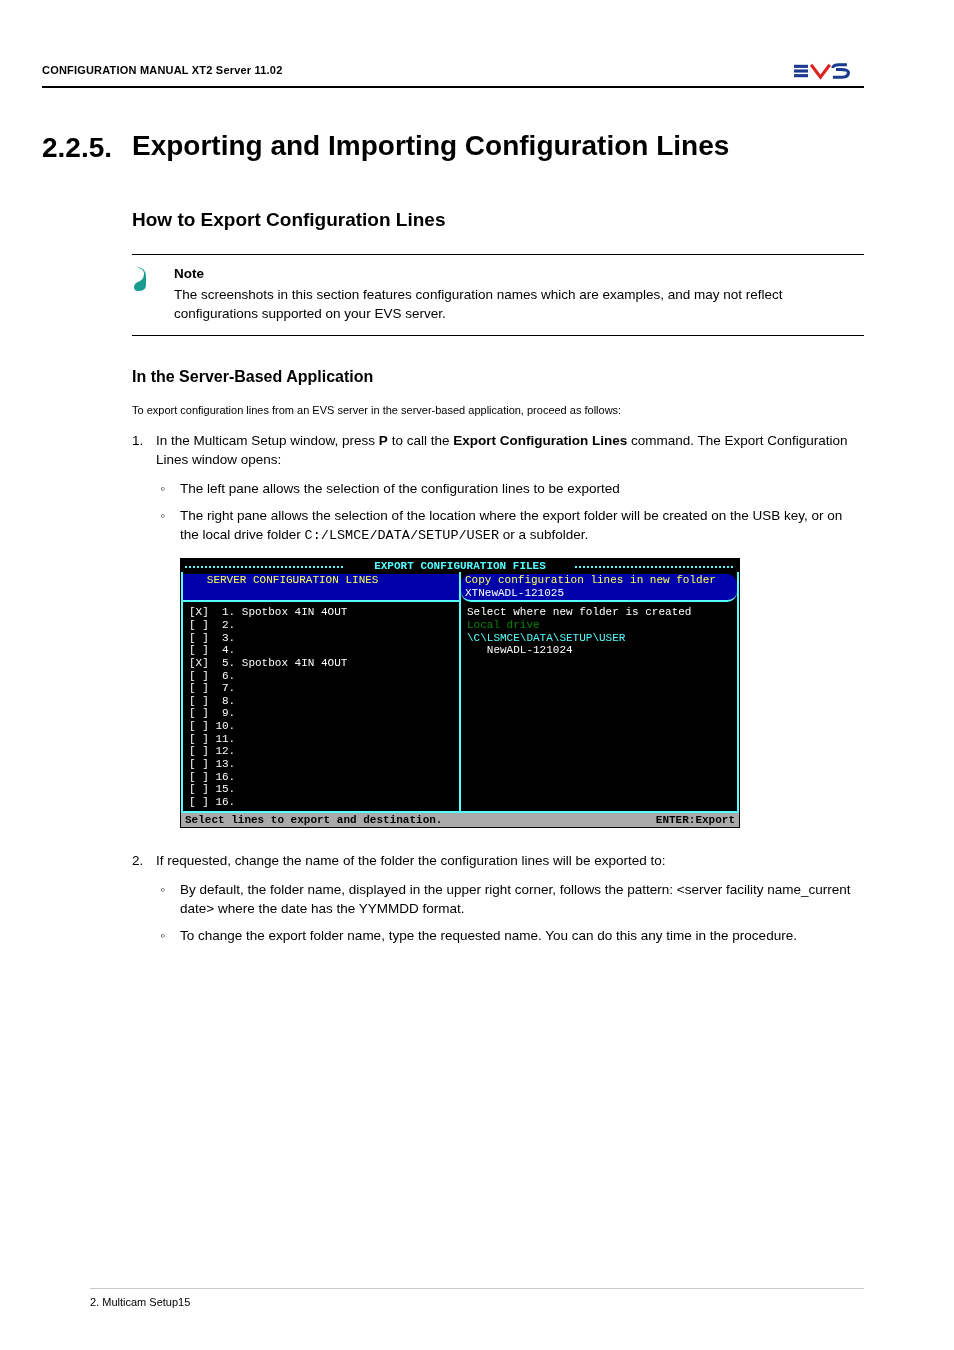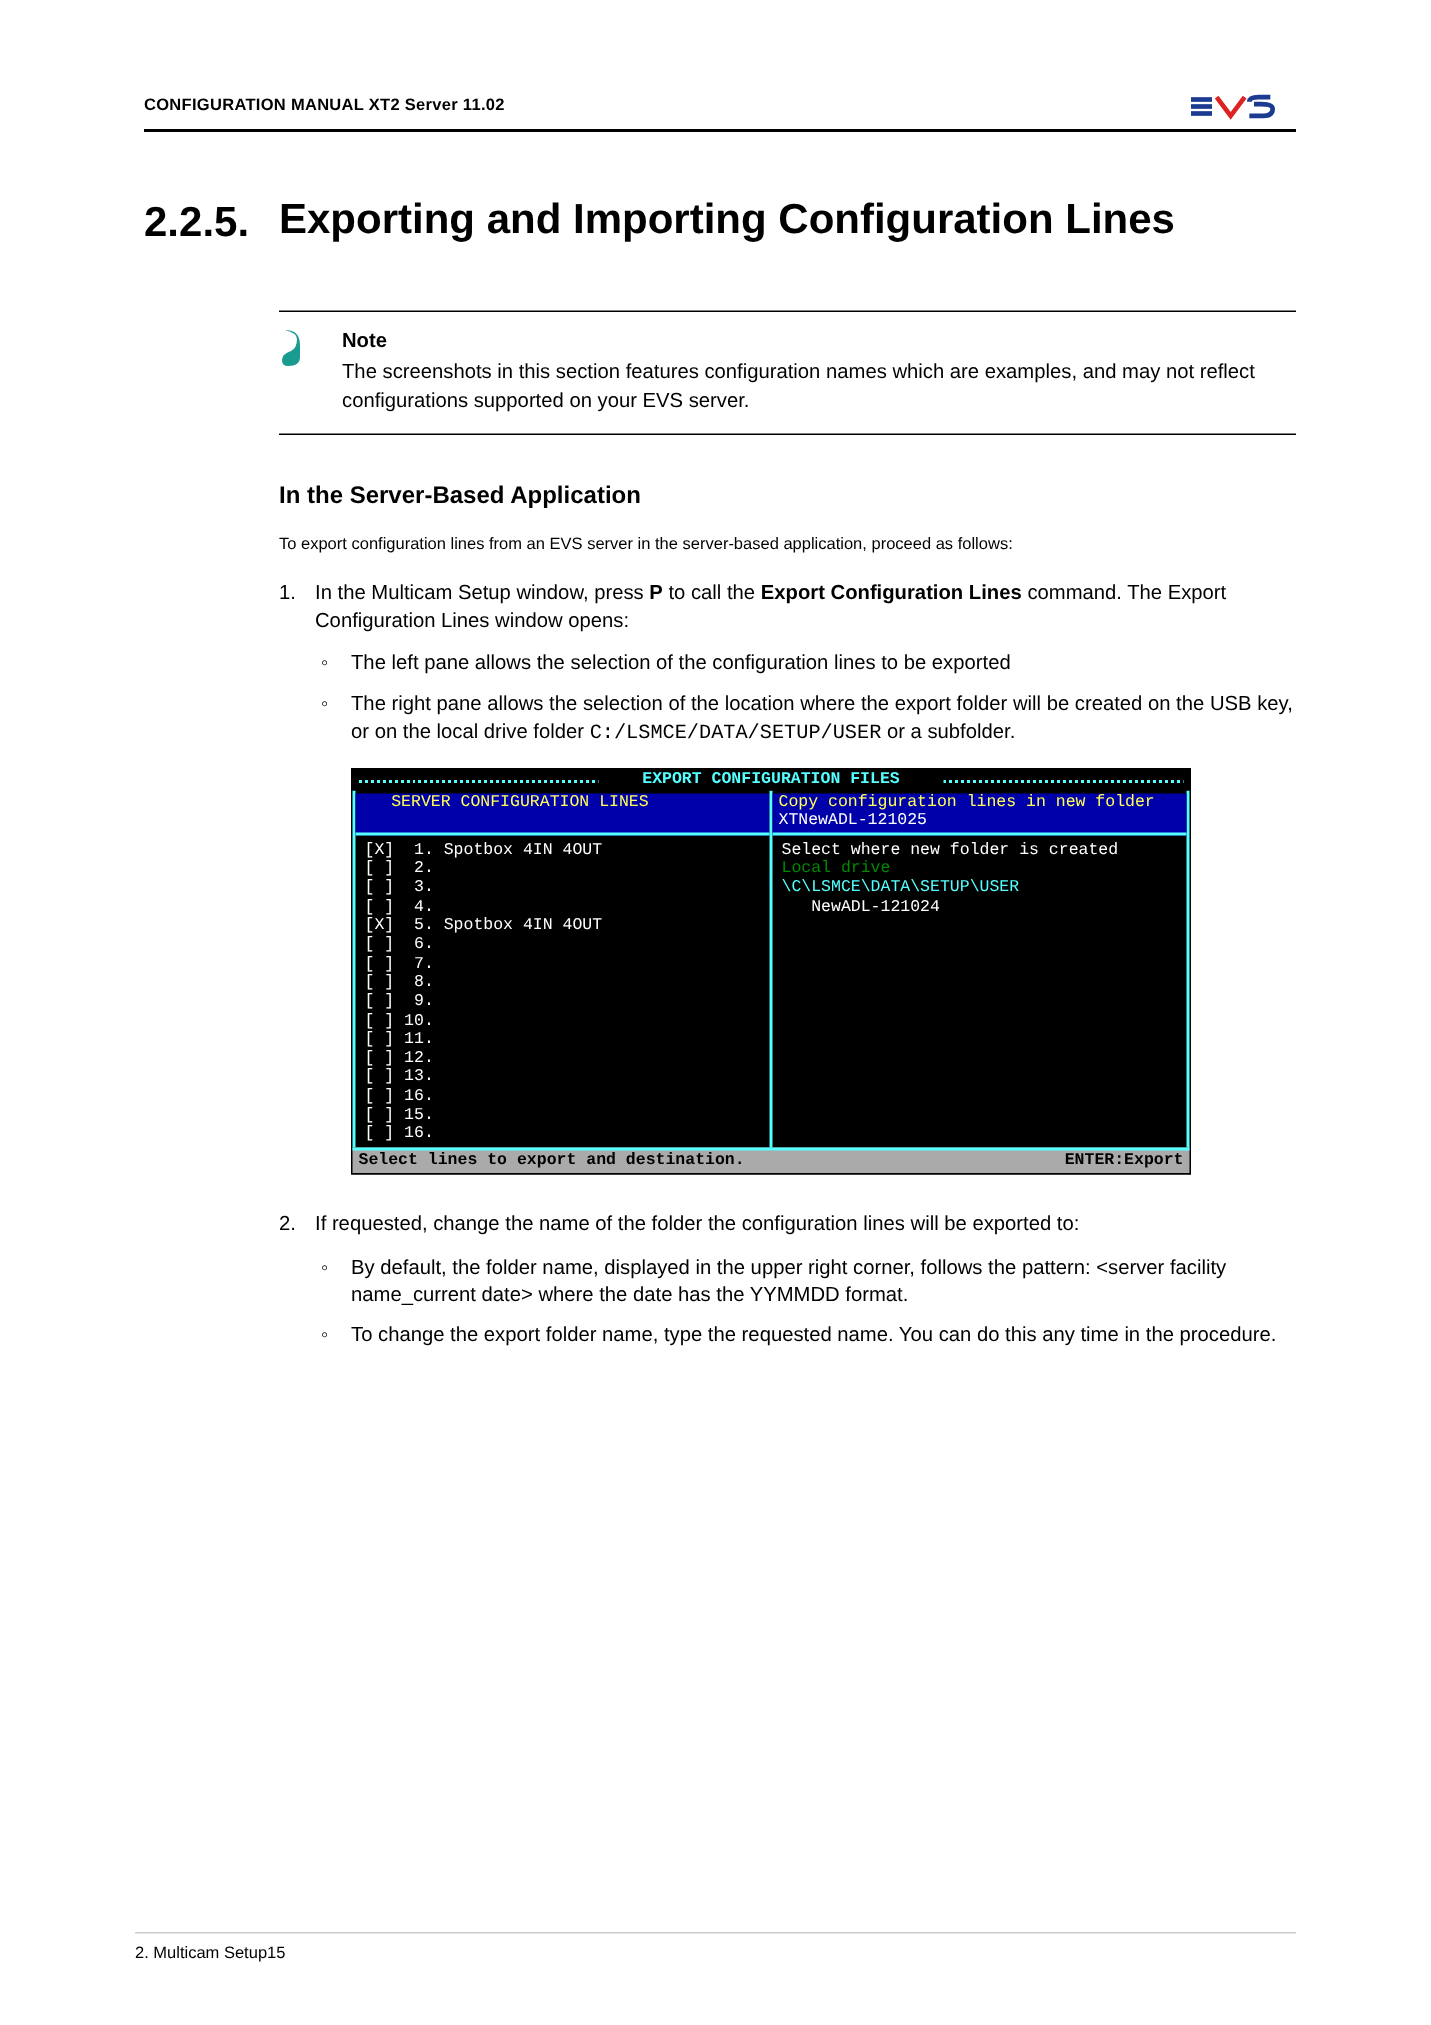--- a/index.html
+++ b/index.html
@@ -13,7 +13,7 @@
     line-height: 1.4;
   }
   .page {
-    padding: 60px 90px 40px 96px;
+    padding: 60px 90px 40px 42px;
     min-height: 1350px;
     position: relative;
   }

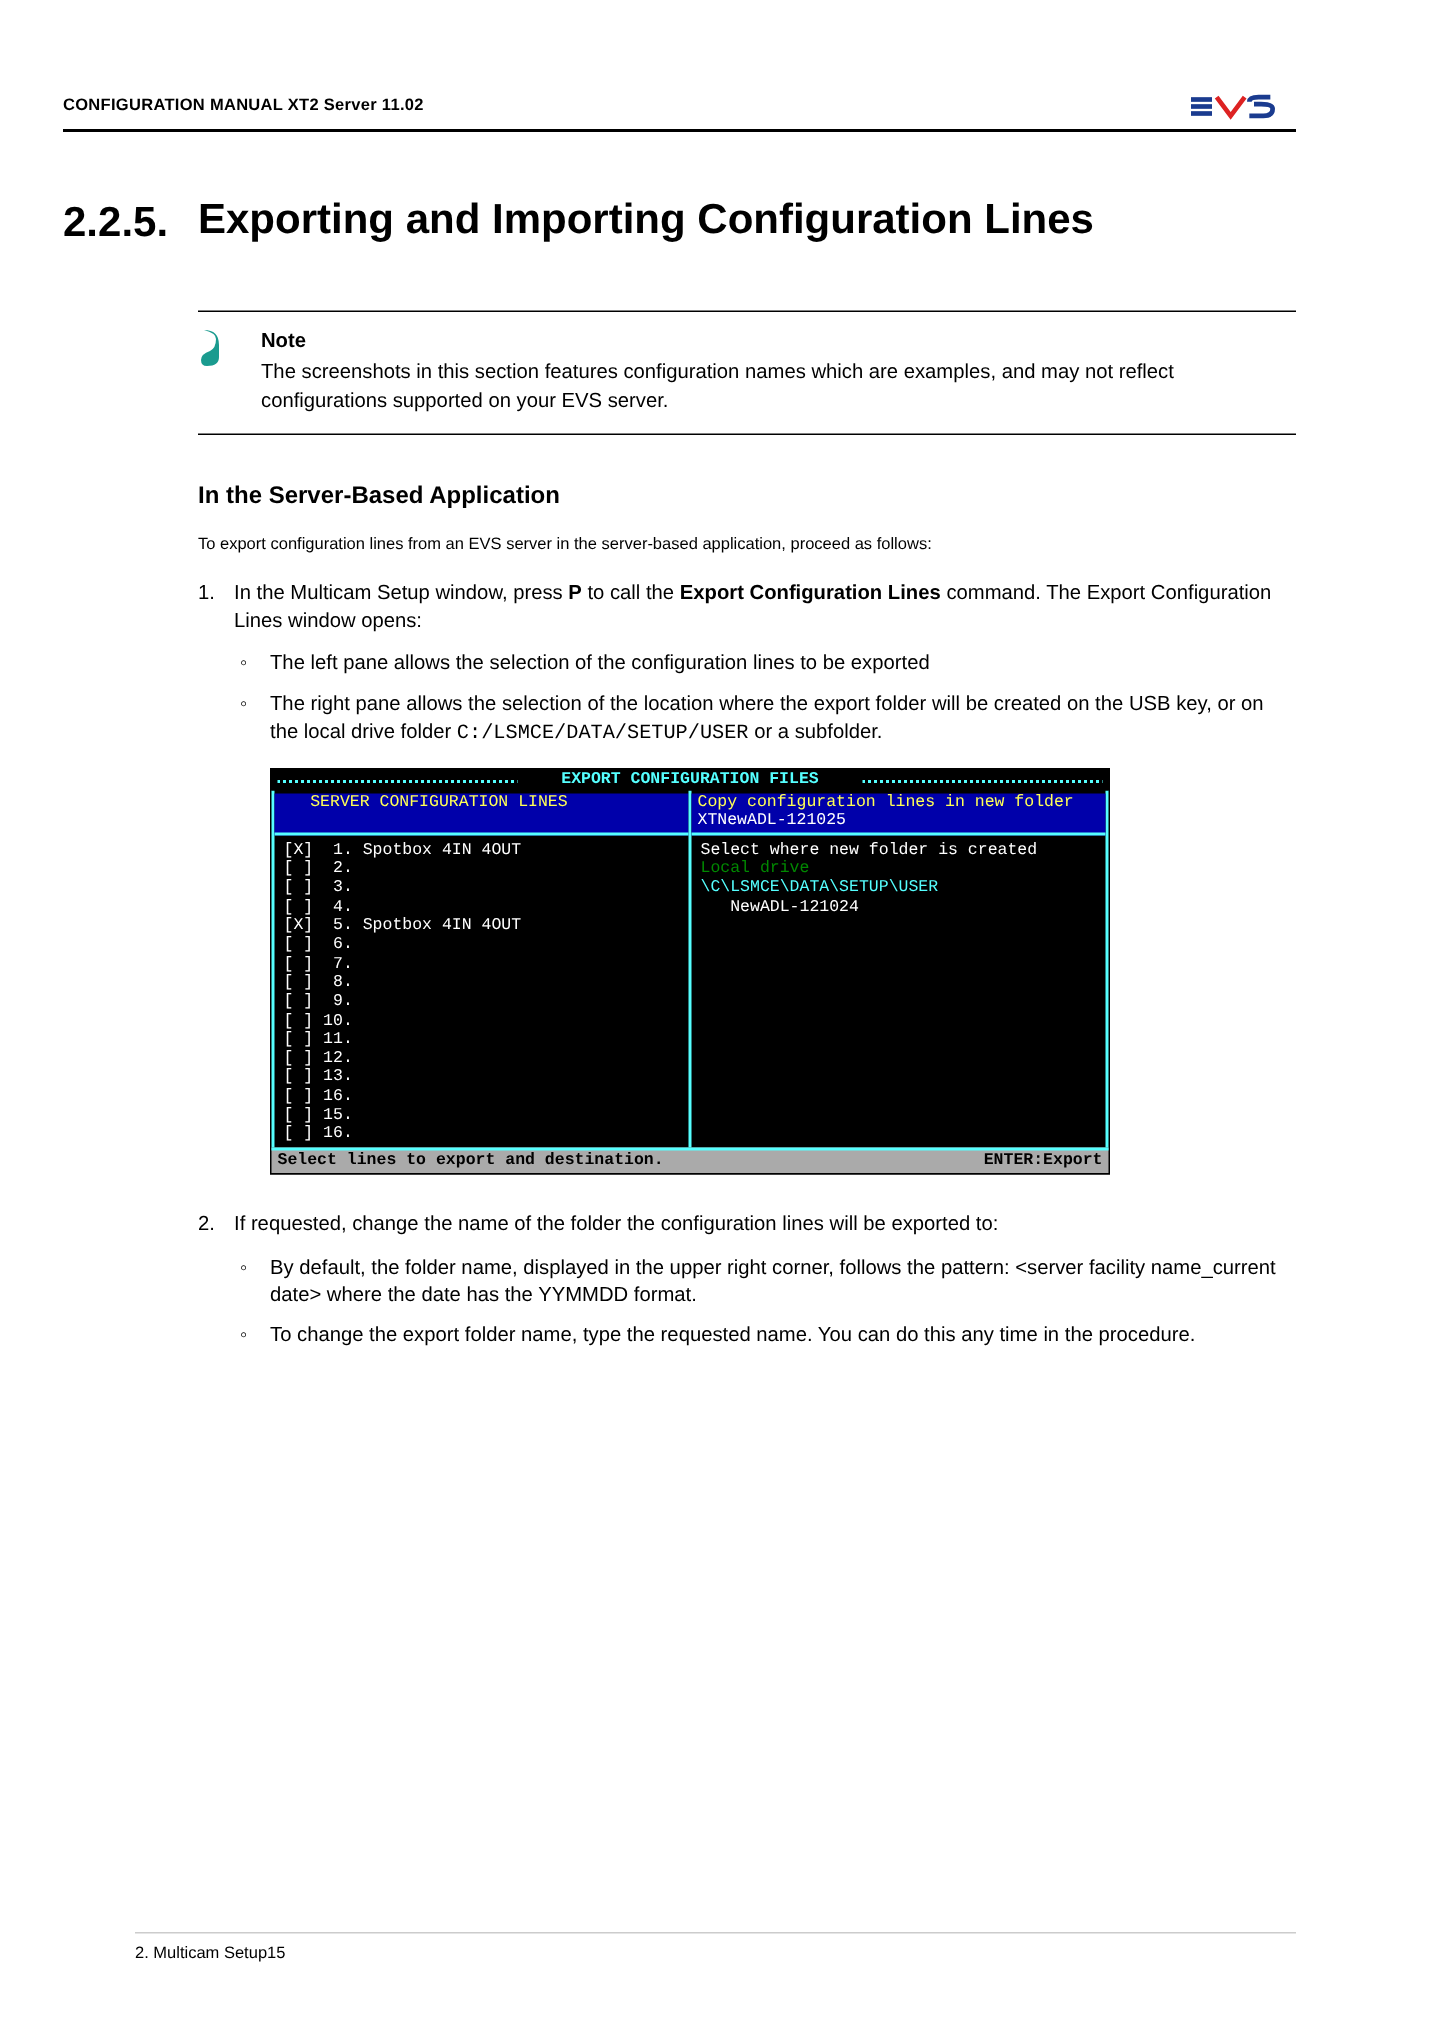--- a/index.html
+++ b/index.html
@@ -175,6 +175,7 @@
   </div>
 
   <div class="content-indent">
+    <div class="h3">How to Export Configuration Lines</div>
 
     <div class="note-box">
       <div class="note-icon">

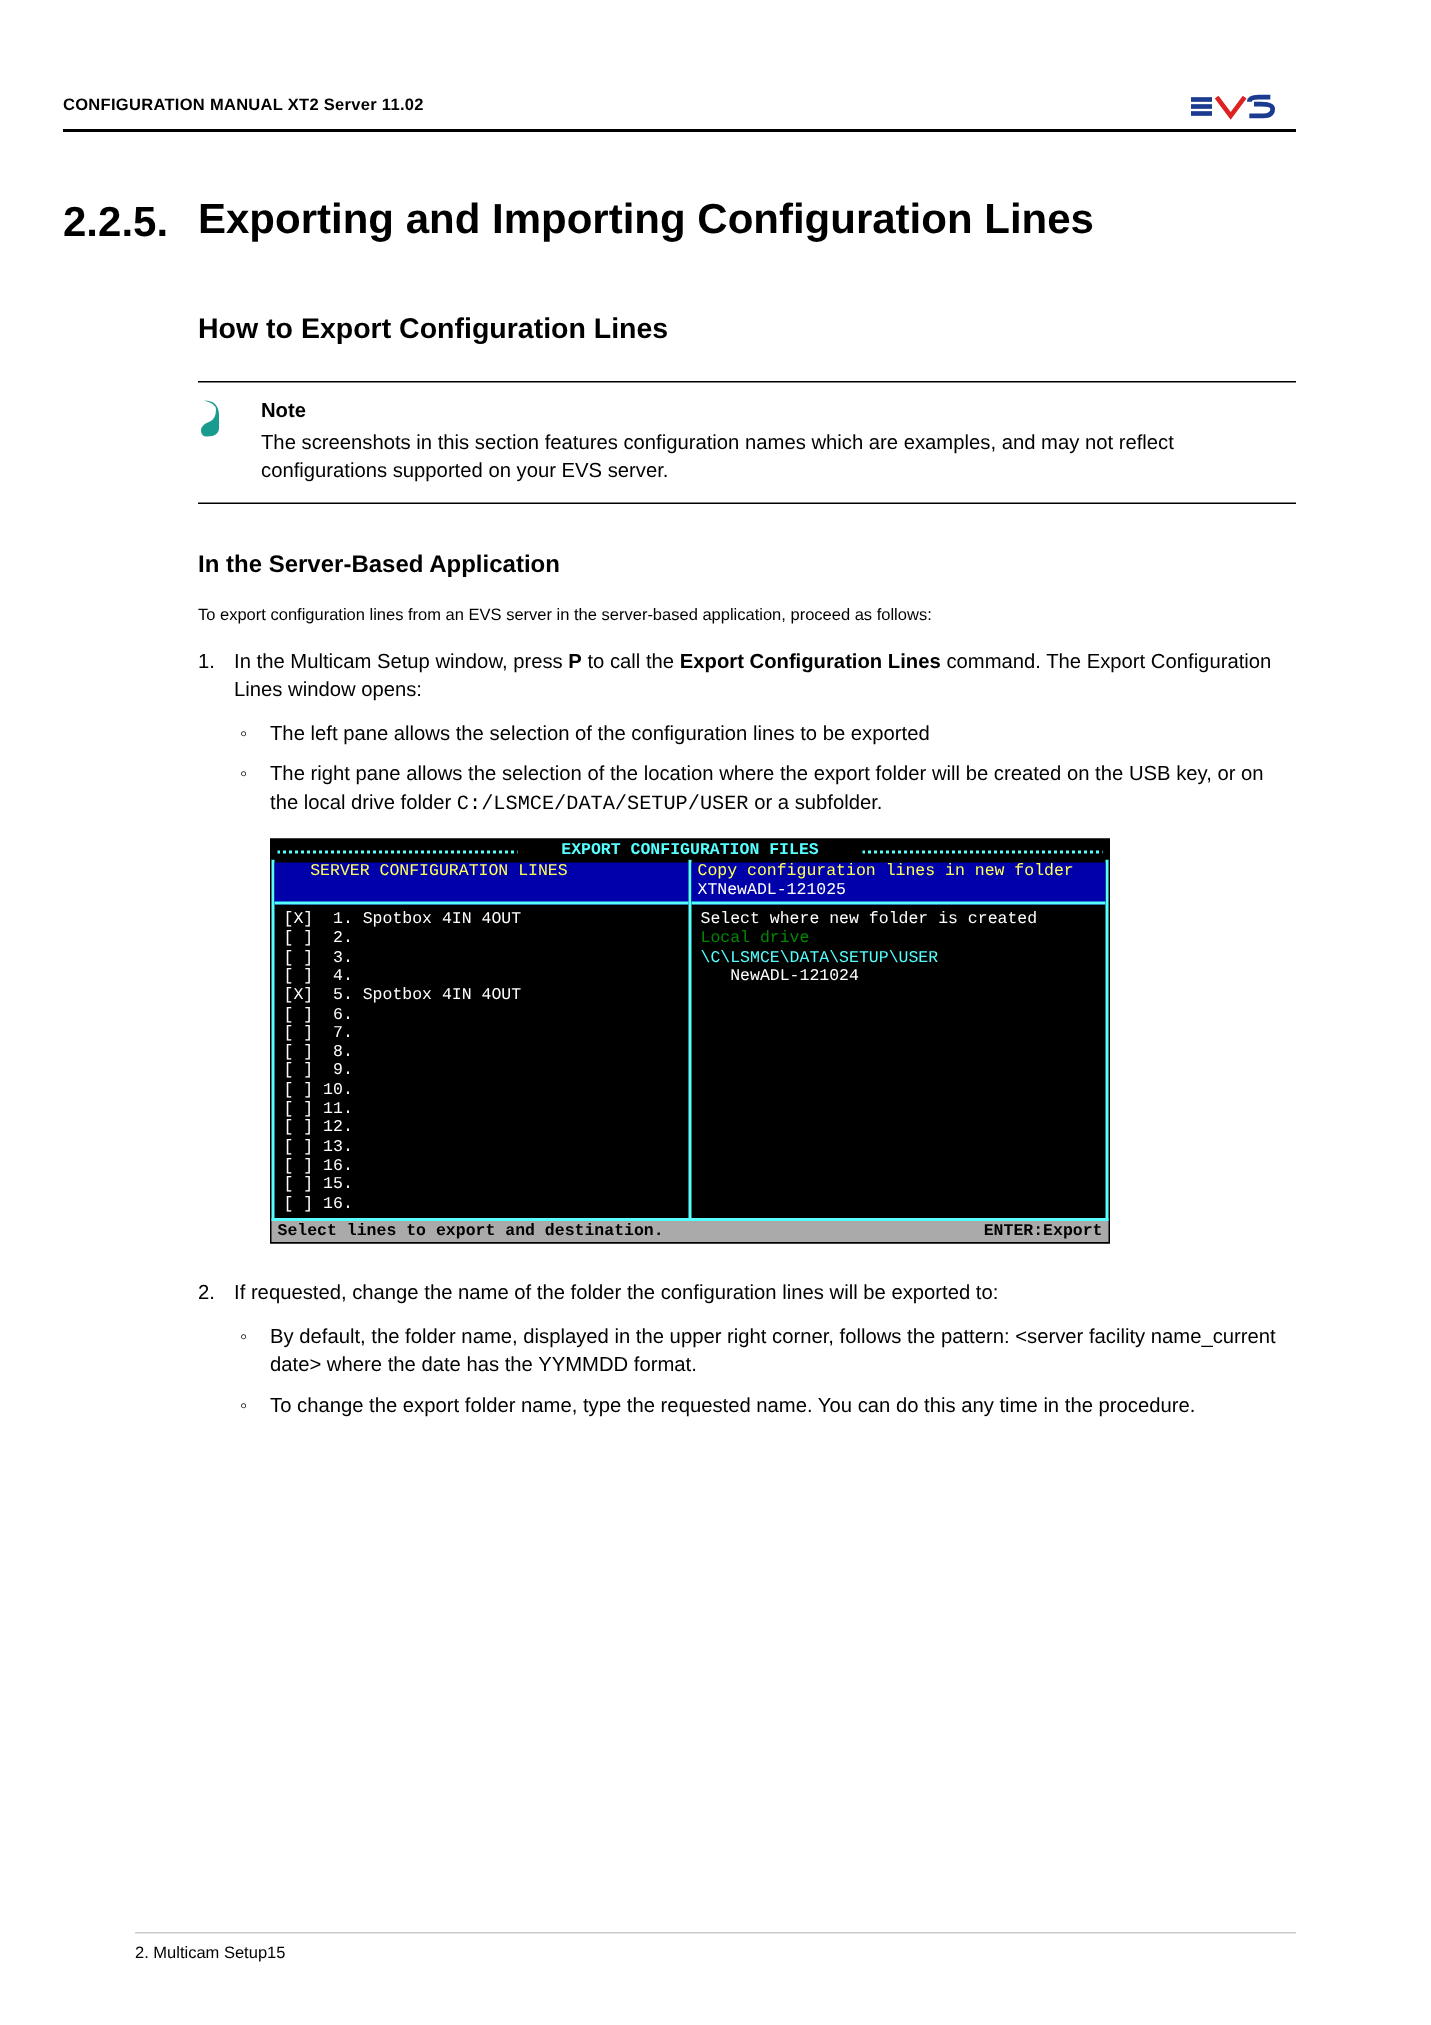--- a/index.html
+++ b/index.html
@@ -125,7 +125,7 @@
     border-bottom: 2px solid #55ffff;
     min-height: 28px;
   }
-  .term-col-header.right { white-space: normal; }
+  .term-col-header.right { white-space: normal; border-radius: 10px; }
   .term-col-header .hdr-line2 { color: #fff; margin-top: 16px; }
   .term-line { white-space: pre; color: #fff; }
   .term-line.cyan { color: #55ffff; }

